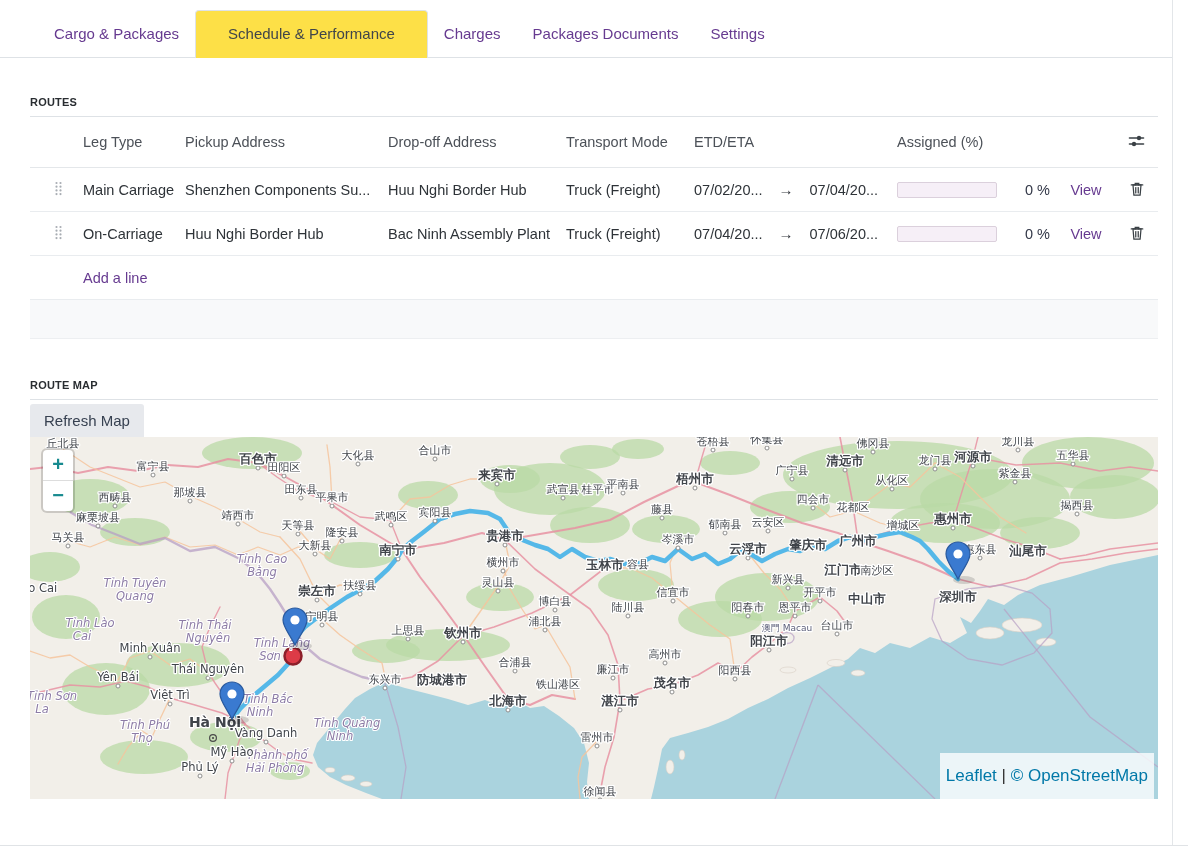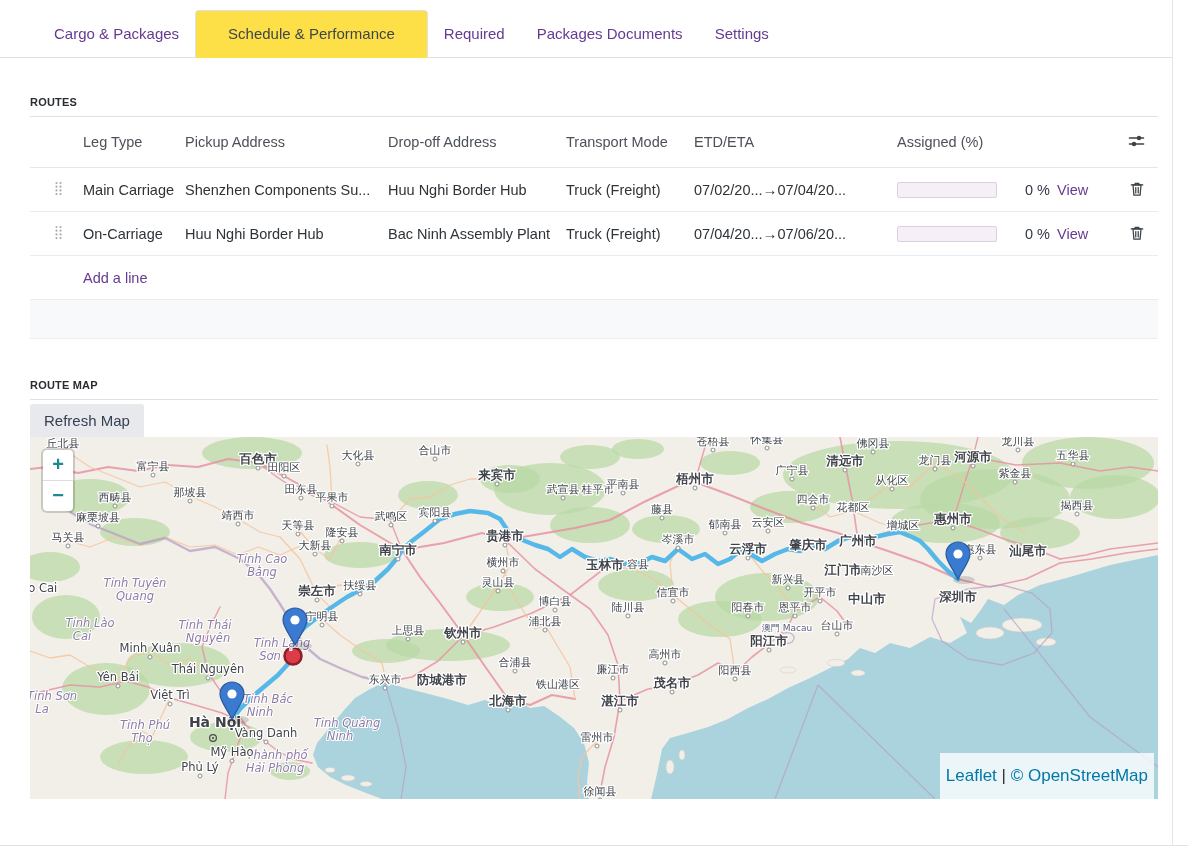--- a/index.html
+++ b/index.html
@@ -73,7 +73,7 @@
   <nav class="tabbar">
     <div class="tab">Cargo &amp; Packages</div>
     <div class="tab active">Schedule &amp; Performance</div>
-    <div class="tab">Required</div>
+    <div class="tab">Charges</div>
     <div class="tab">Packages Documents</div>
     <div class="tab">Settings</div>
   </nav>

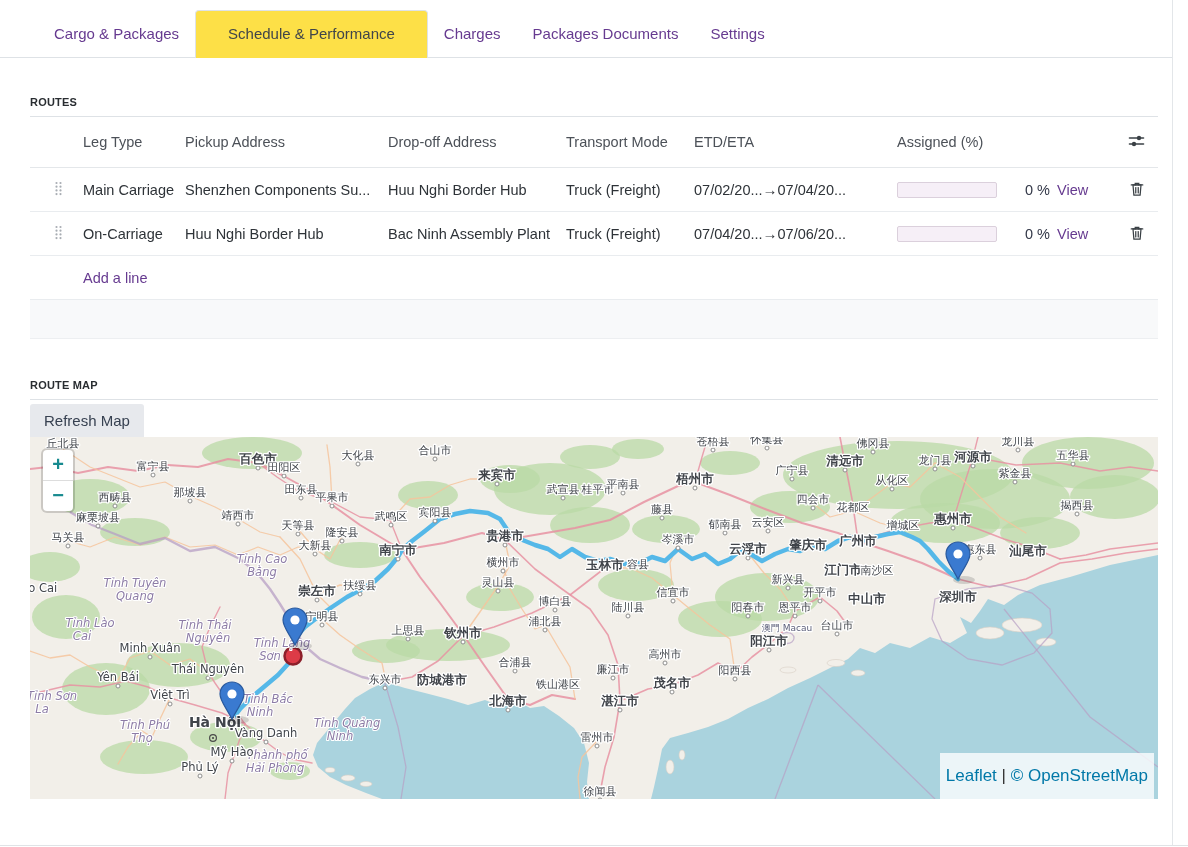--- a/index.html
+++ b/index.html
@@ -29,7 +29,7 @@
   .trow{height:43px;border-bottom:1px solid var(--rowline);font-size:14.5px;color:#2e3338}
   .cell{white-space:nowrap;overflow:hidden}
   .handle{justify-self:start;margin-left:24px;cursor:grab}
-  .etd{display:flex;align-items:flex-end;gap:0}
+  .etd{display:flex;align-items:flex-end;gap:16px}
   .arrow{color:#30343a;font-size:15px}
   .pbar{width:100px;height:16px;background:#f6eff7;border:1px solid #dbd0dc;border-radius:2px;box-sizing:border-box}
   .pct{text-align:right;padding-right:7px;color:#333848}

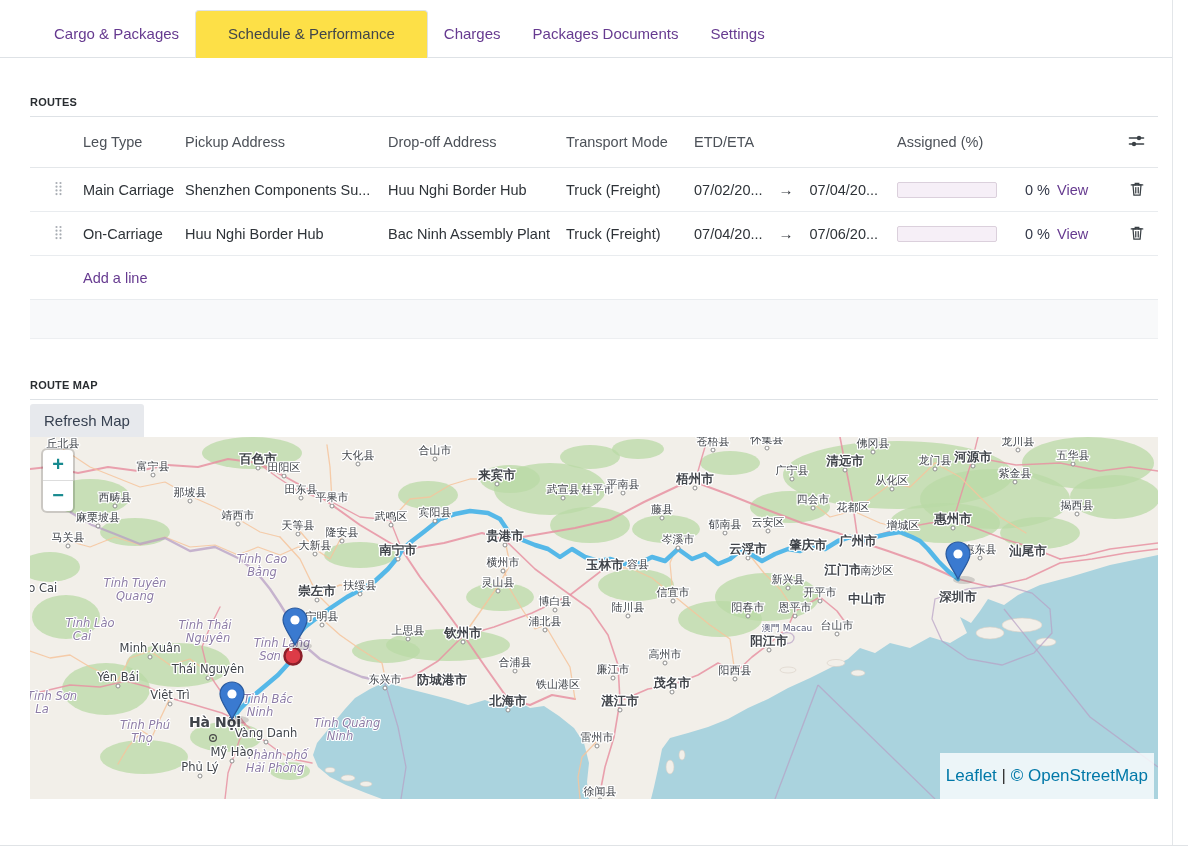--- a/index.html
+++ b/index.html
@@ -33,7 +33,7 @@
   .arrow{color:#30343a;font-size:15px}
   .pbar{width:100px;height:16px;background:#f6eff7;border:1px solid #dbd0dc;border-radius:2px;box-sizing:border-box}
   .pct{text-align:right;padding-right:7px;color:#333848}
-  .view{color:var(--purple);text-align:left;cursor:pointer}
+  .view{color:var(--purple);text-align:center;cursor:pointer}
   .trash{justify-self:center;cursor:pointer}
   .hdr-icon{justify-self:center;cursor:pointer}
   .add-row{height:43px;border-bottom:1px solid var(--rowline);display:flex;align-items:center;

